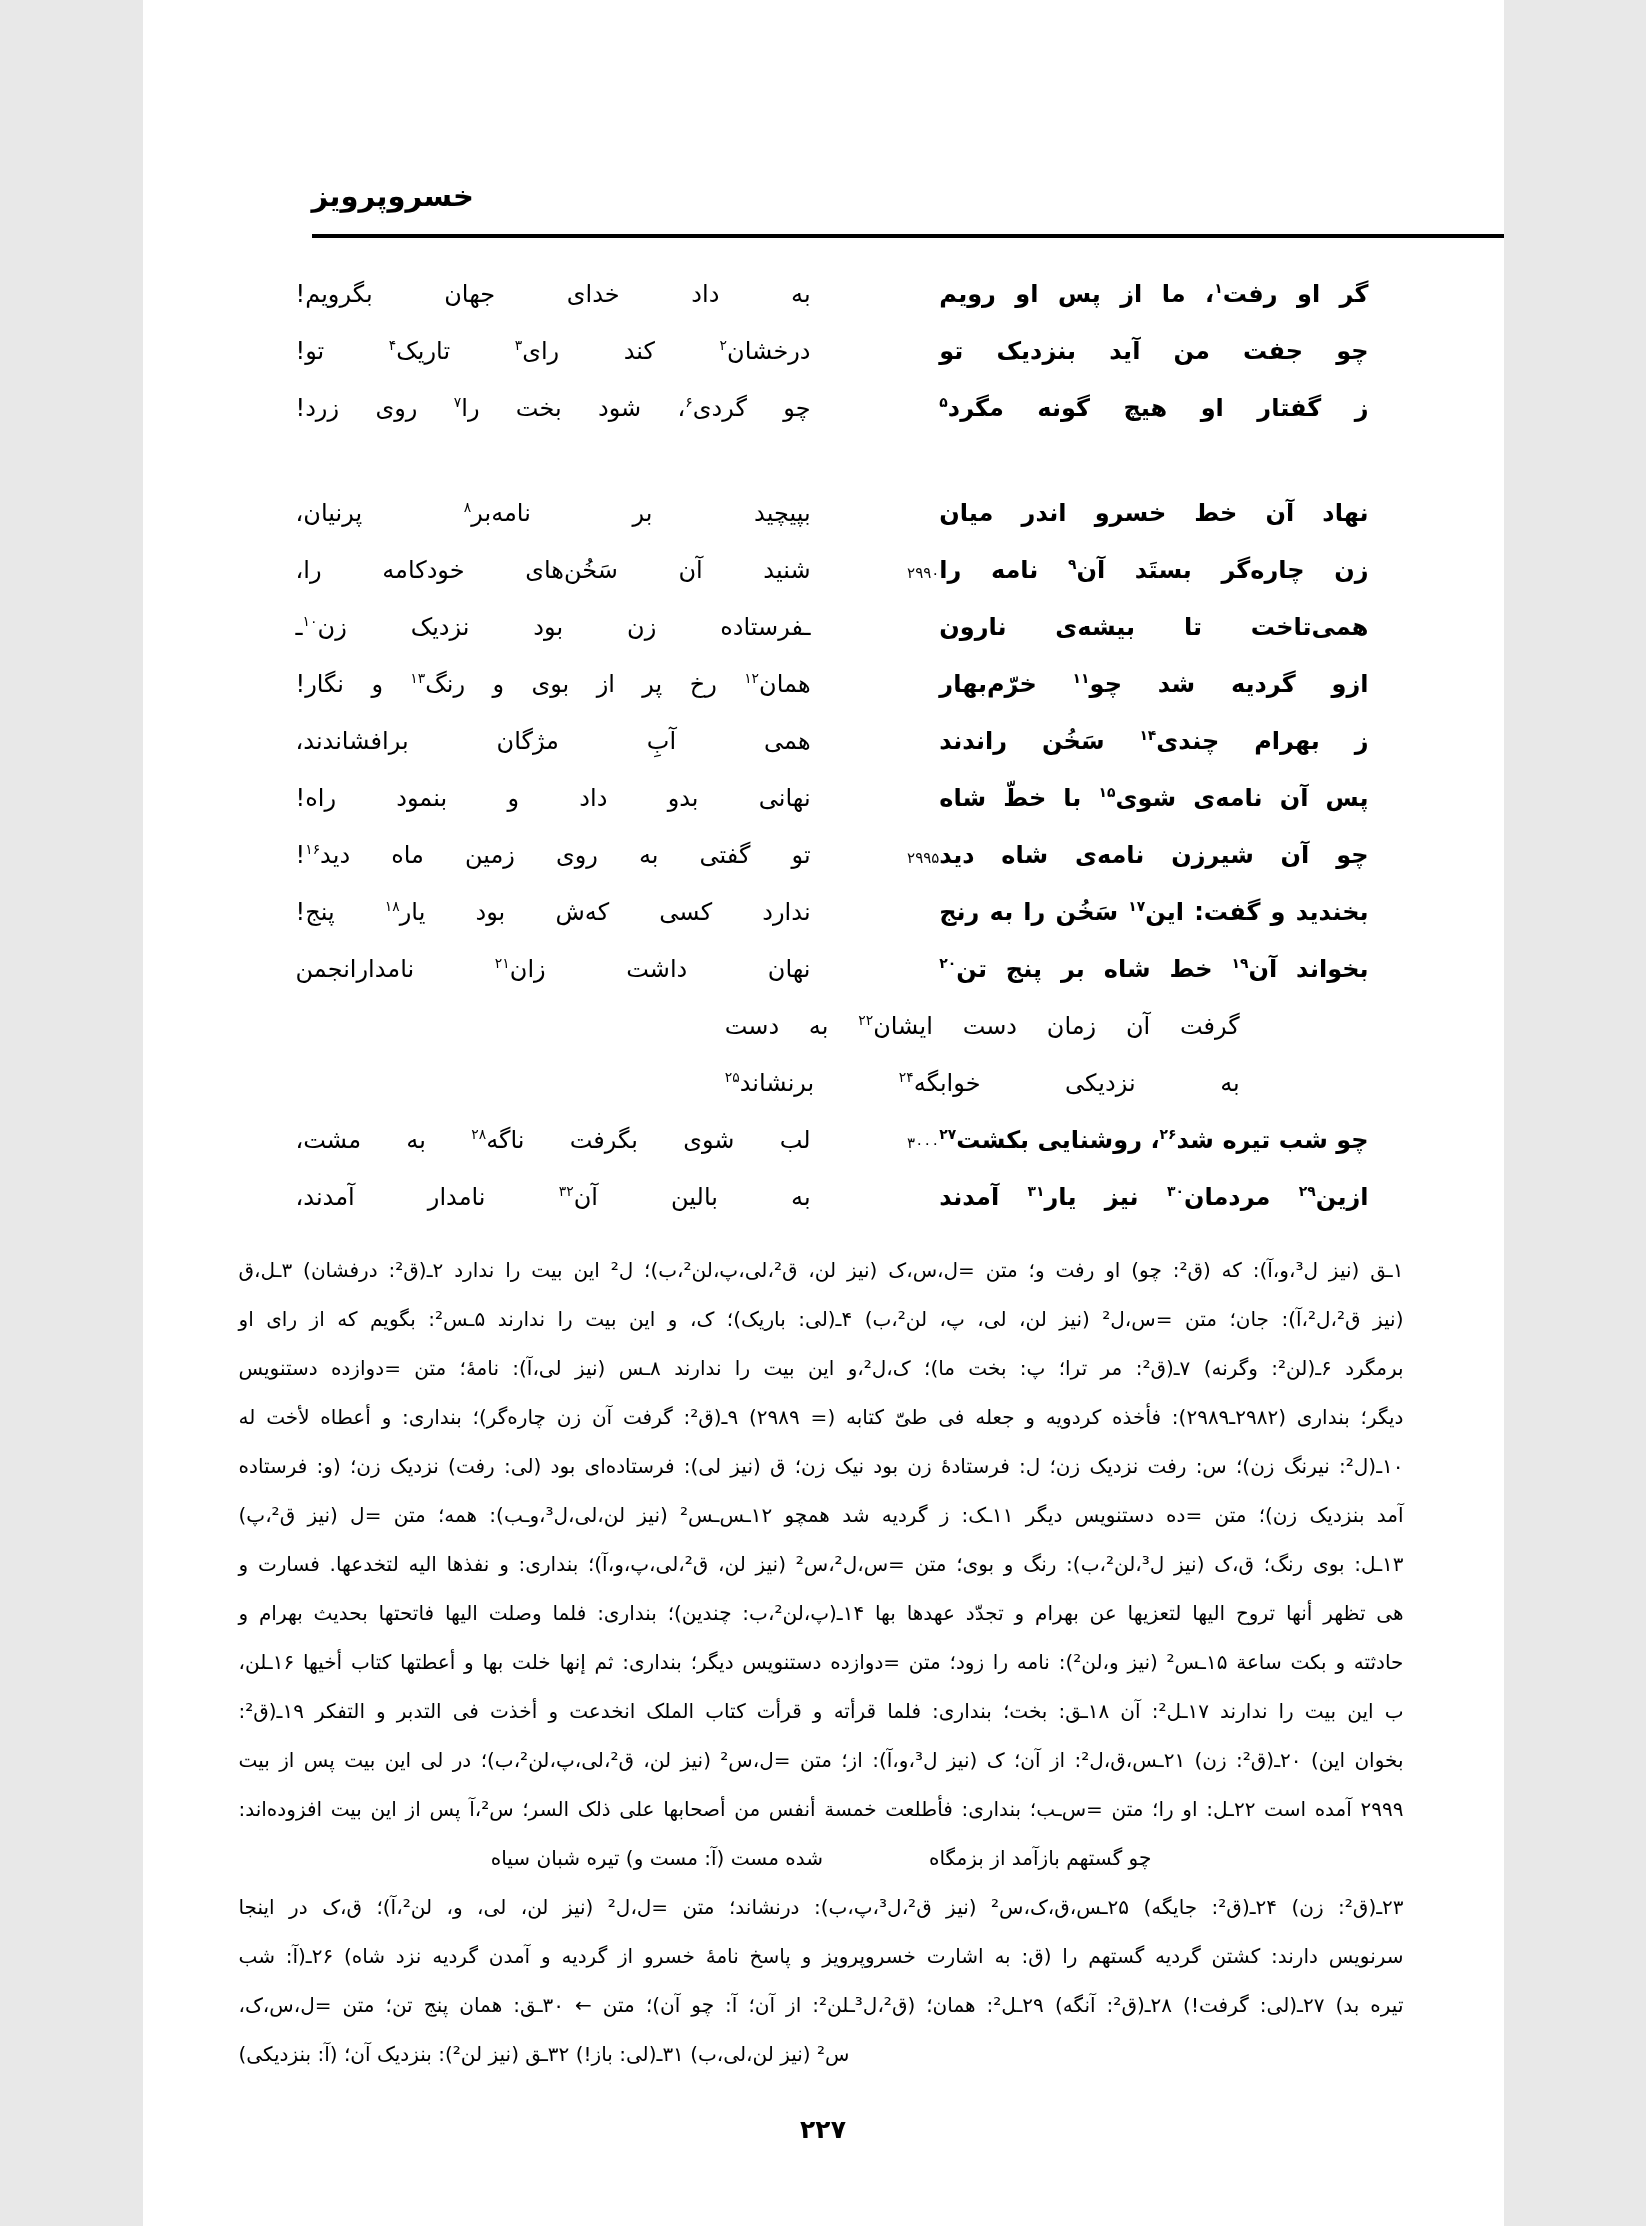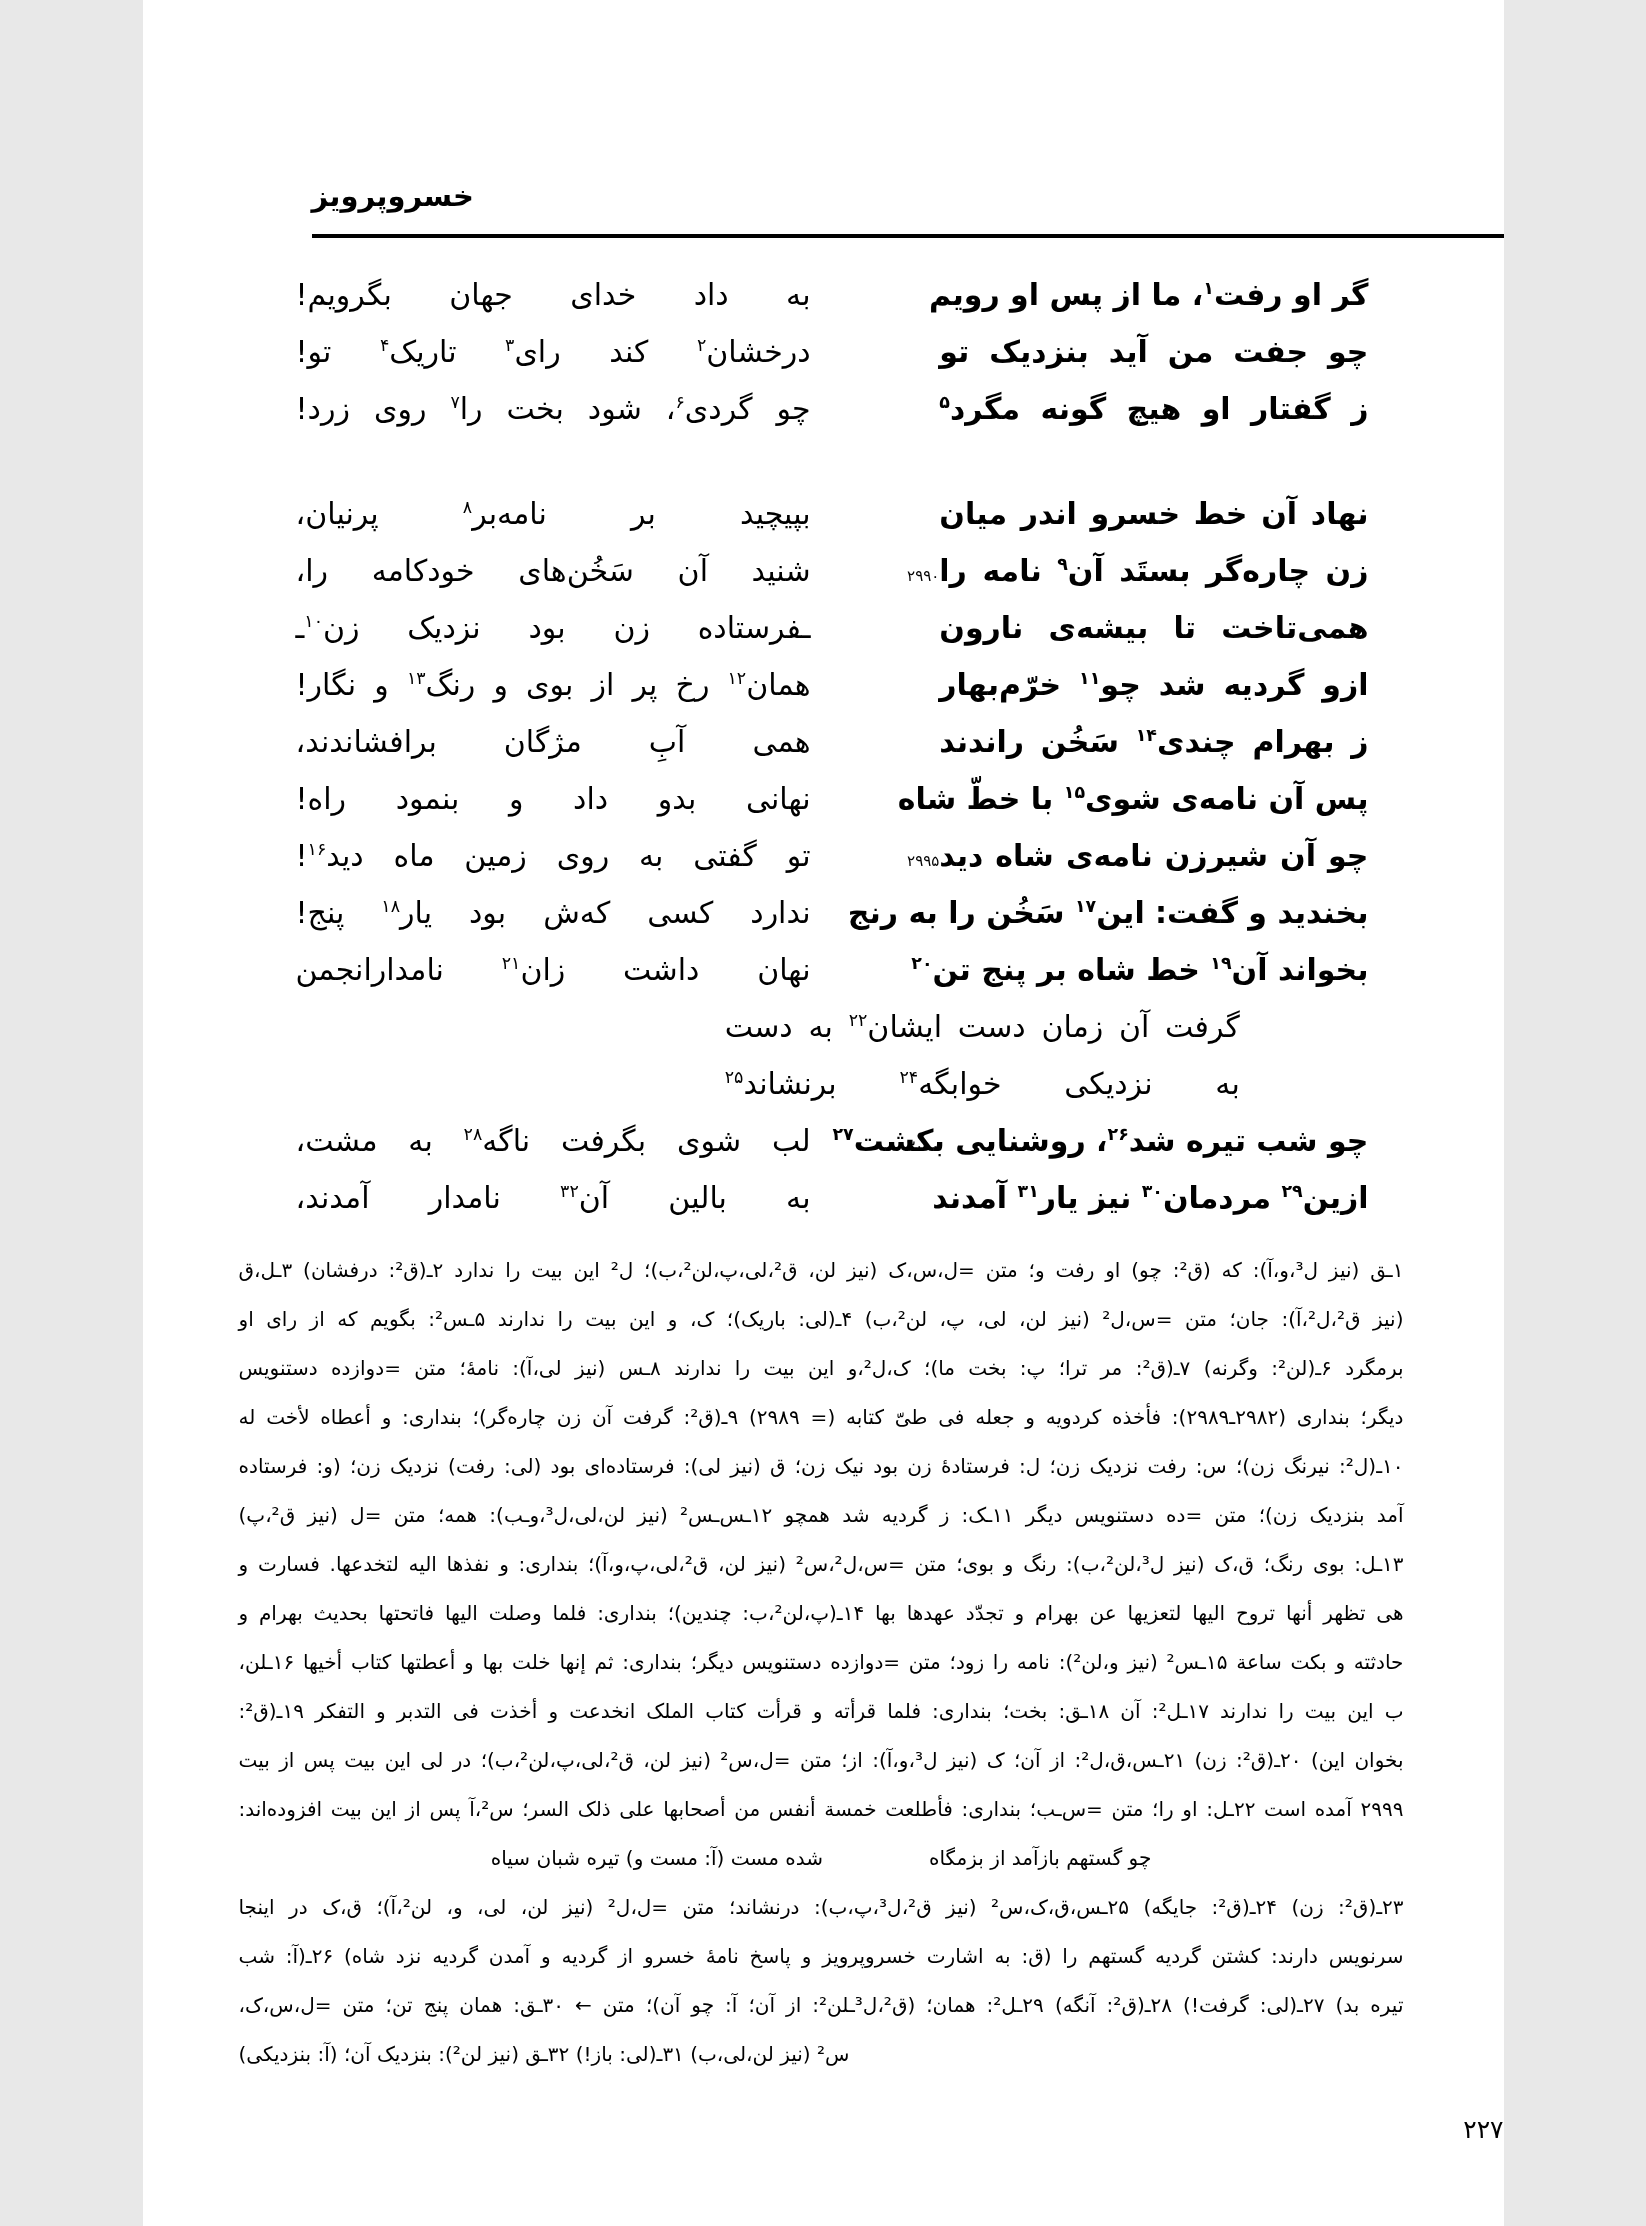--- a/index.html
+++ b/index.html
@@ -32,7 +32,7 @@
   }
   .vrow.gap-above{margin-top:48px;}
   .hemi{
-    font-size:30px;line-height:57px;
+    font-size:24px;line-height:57px;
     text-align:justify;text-align-last:justify;
     white-space:nowrap;
   }

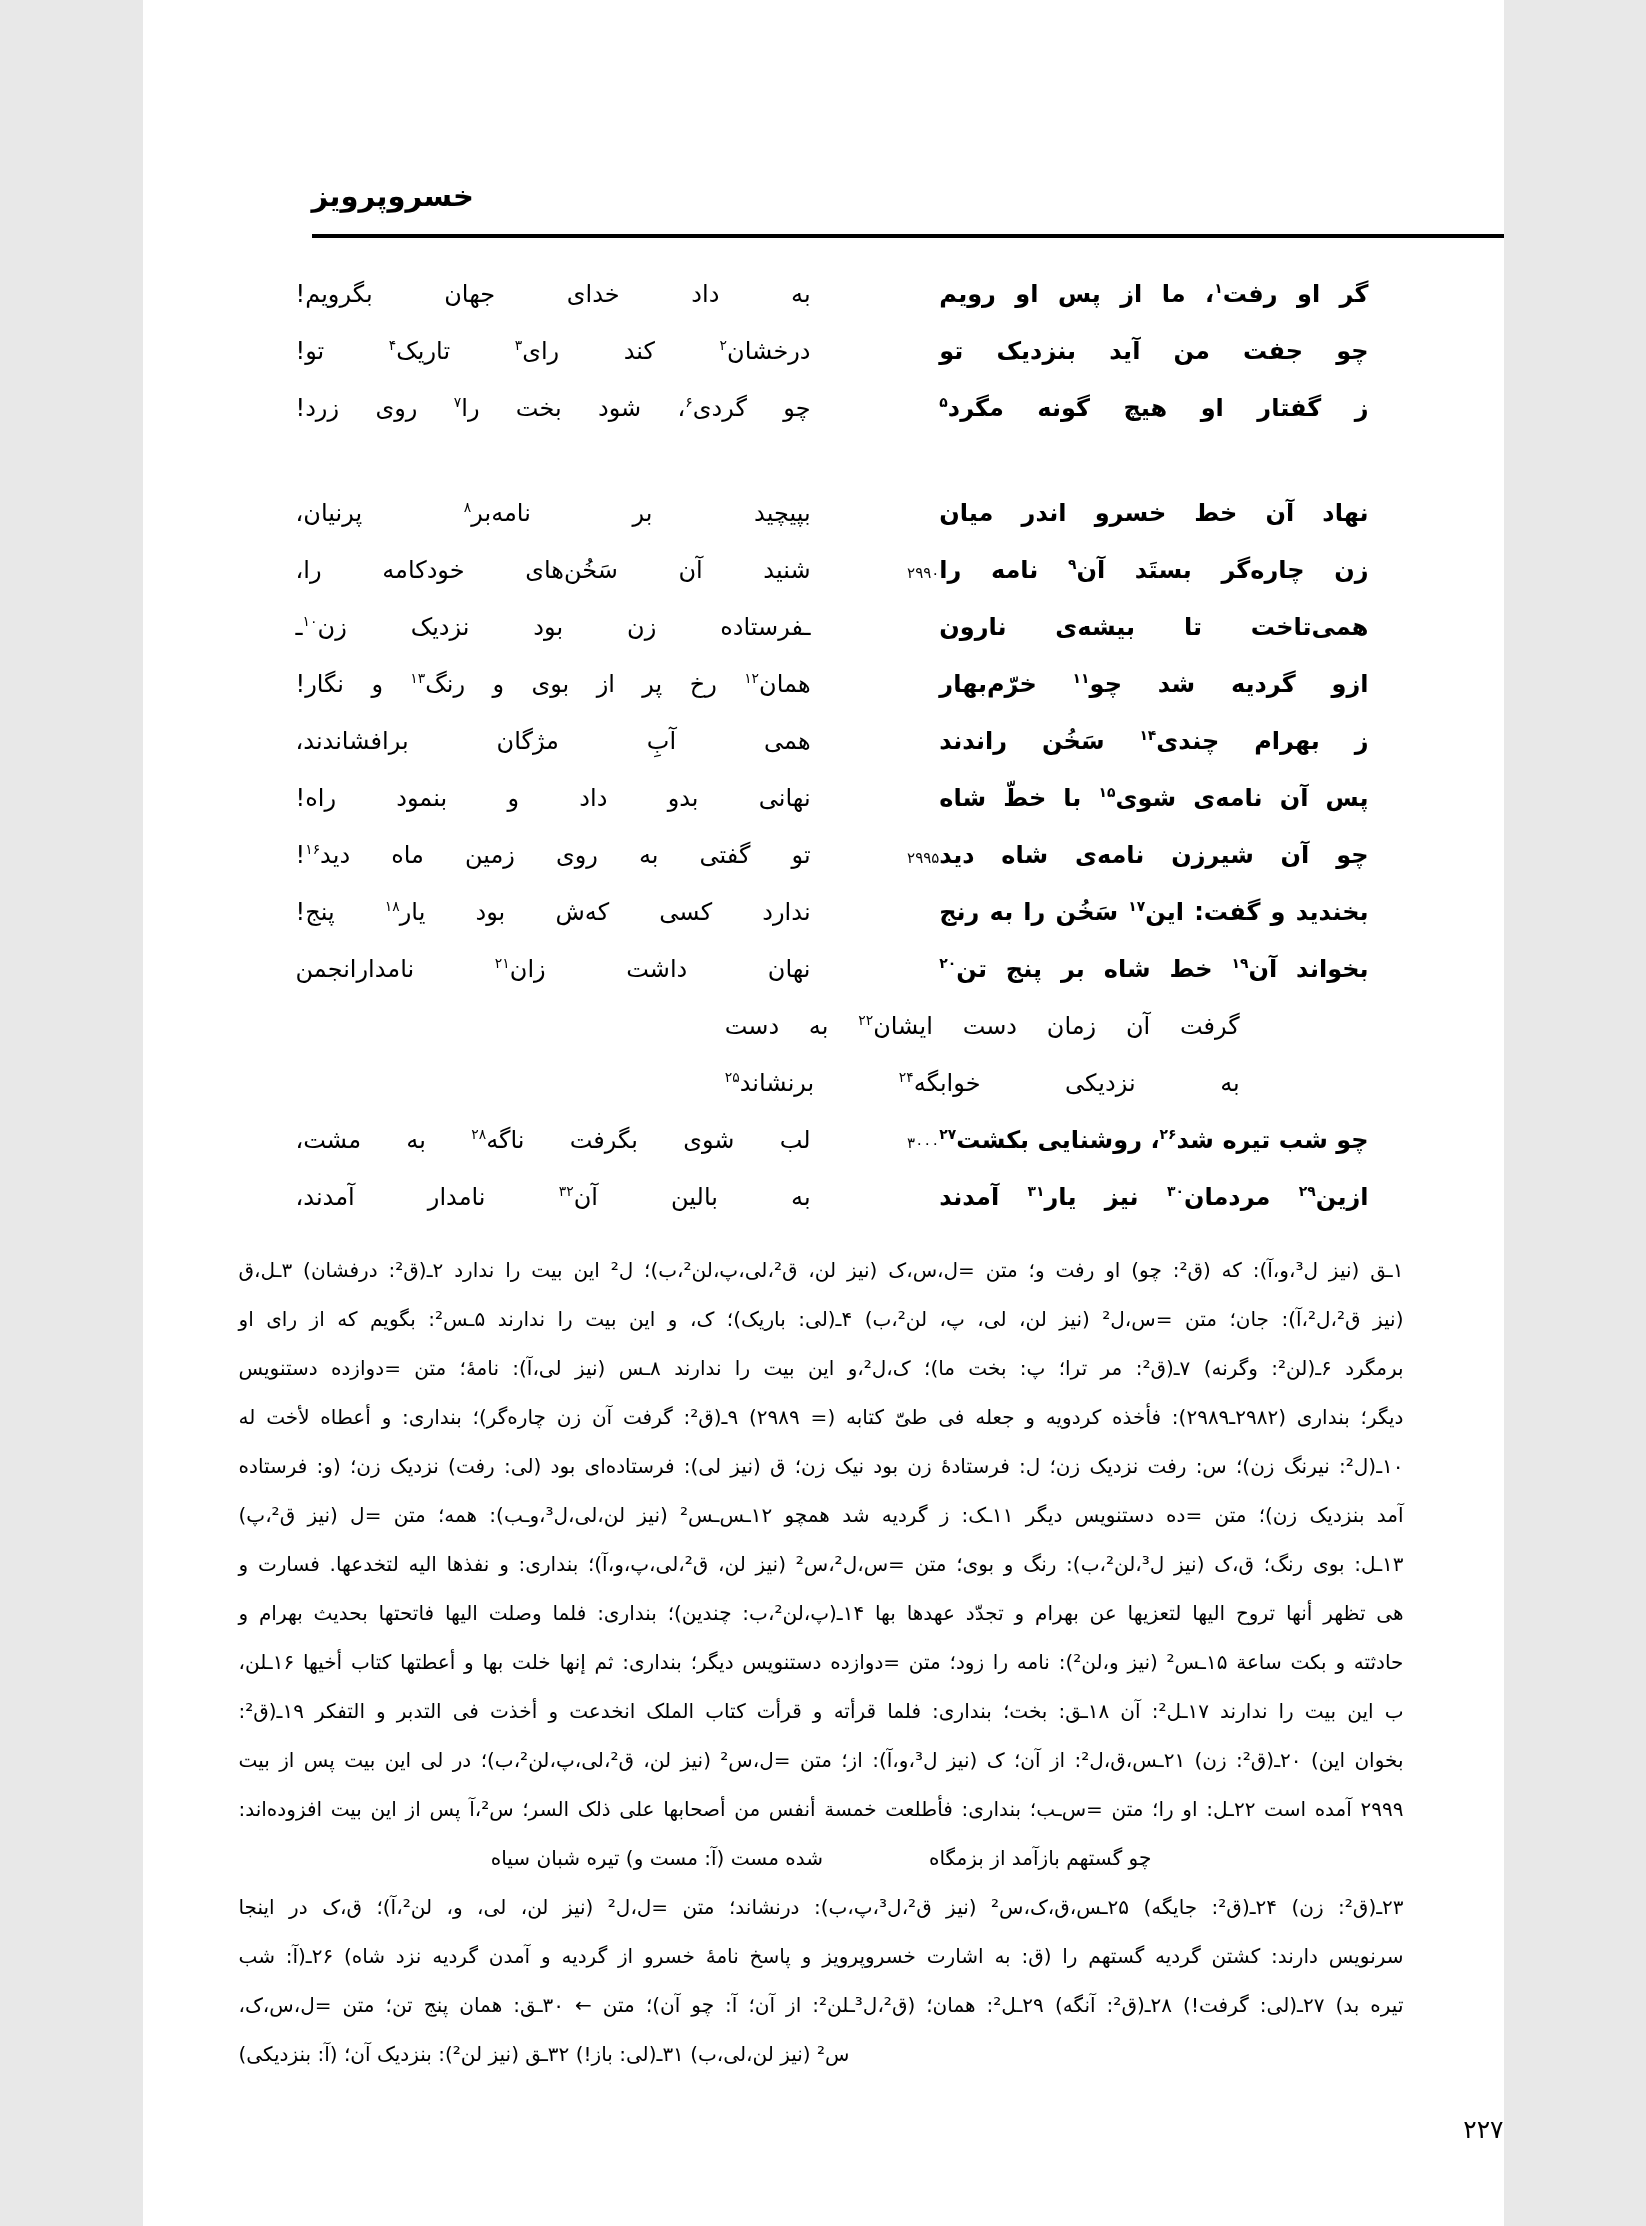--- a/index.html
+++ b/index.html
@@ -62,7 +62,7 @@
   }
   .page-number{
     position:absolute;top:2115px;left:0;width:100%;
-    font-size:25px;
+    text-align:center;font-size:25px;font-weight:bold;
   }
 </style>
 </head>

